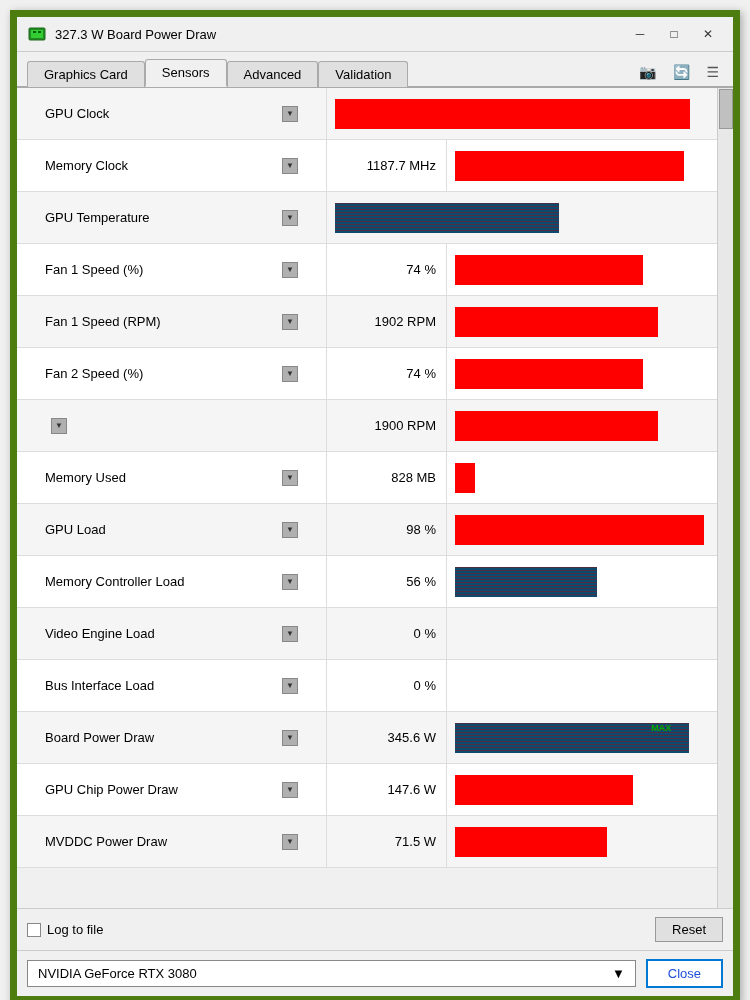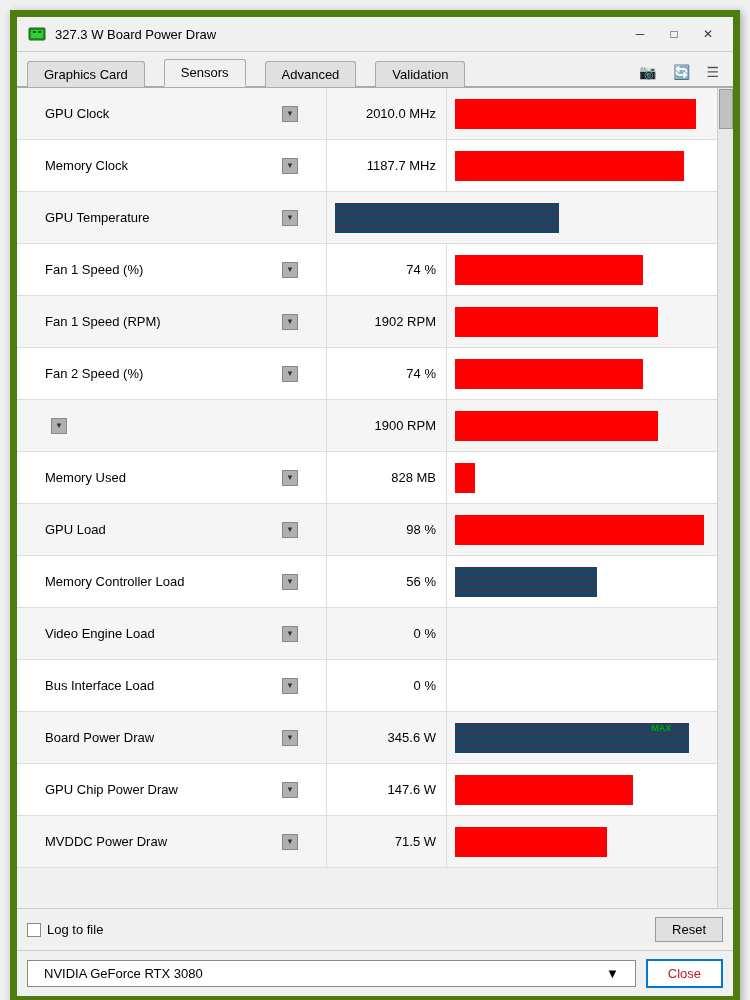--- a/index.html
+++ b/index.html
@@ -62,7 +62,7 @@
       border-bottom: 2px solid #aaa;
       padding: 0 10px;
       padding-top: 6px;
-      gap: 19px;
+      gap: 0;
     }
     .tab {
       padding: 5px 16px;

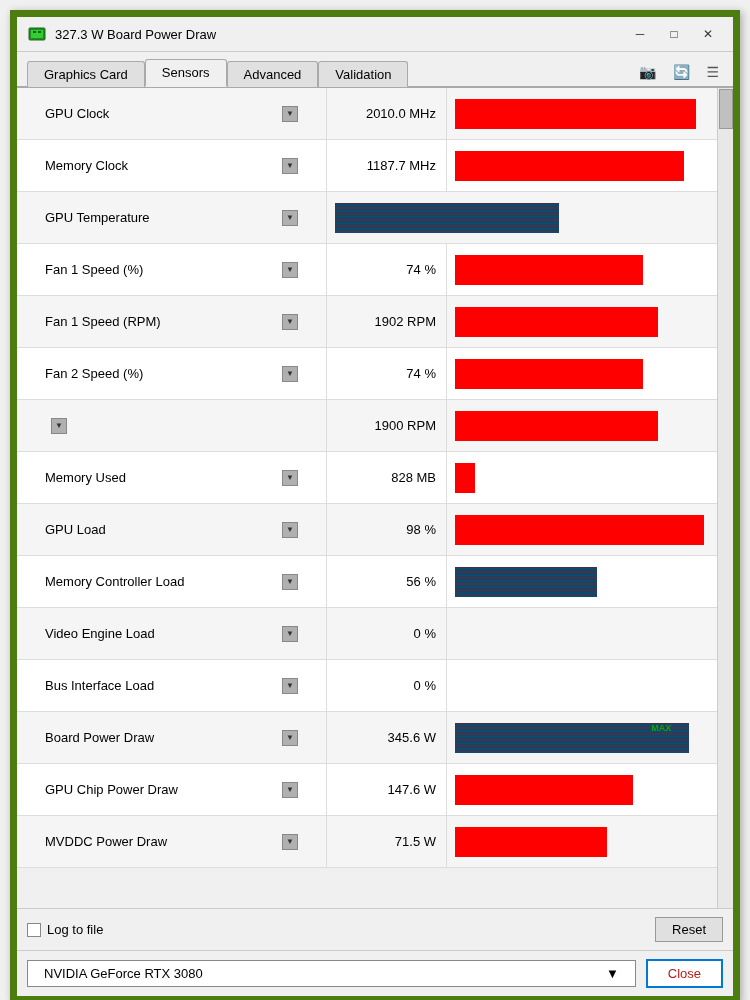--- a/index.html
+++ b/index.html
@@ -309,7 +309,6 @@
             <span class="sensor-name-text">GPU Clock</span>
             <div class="dropdown-arrow">▼</div>
           </div>
-          <div class="sensor-value">2010.0 MHz</div>
           <div class="sensor-bar-area">
             <div class="bar-container">
               <div class="bar-fill" style="width: 95%;"></div>

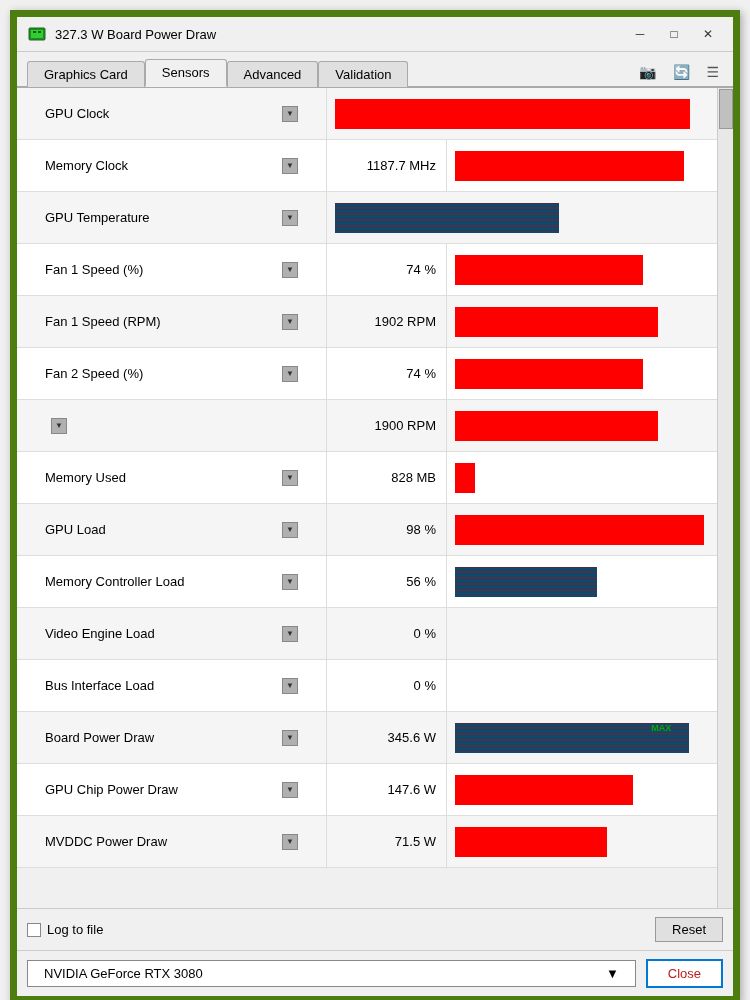--- a/index.html
+++ b/index.html
@@ -249,7 +249,7 @@
     }
     .gpu-select {
       flex: 1;
-      padding: 5px 16px;
+      padding: 5px 10px;
       border: 1px solid #888;
       background: white;
       font-size: 13px;

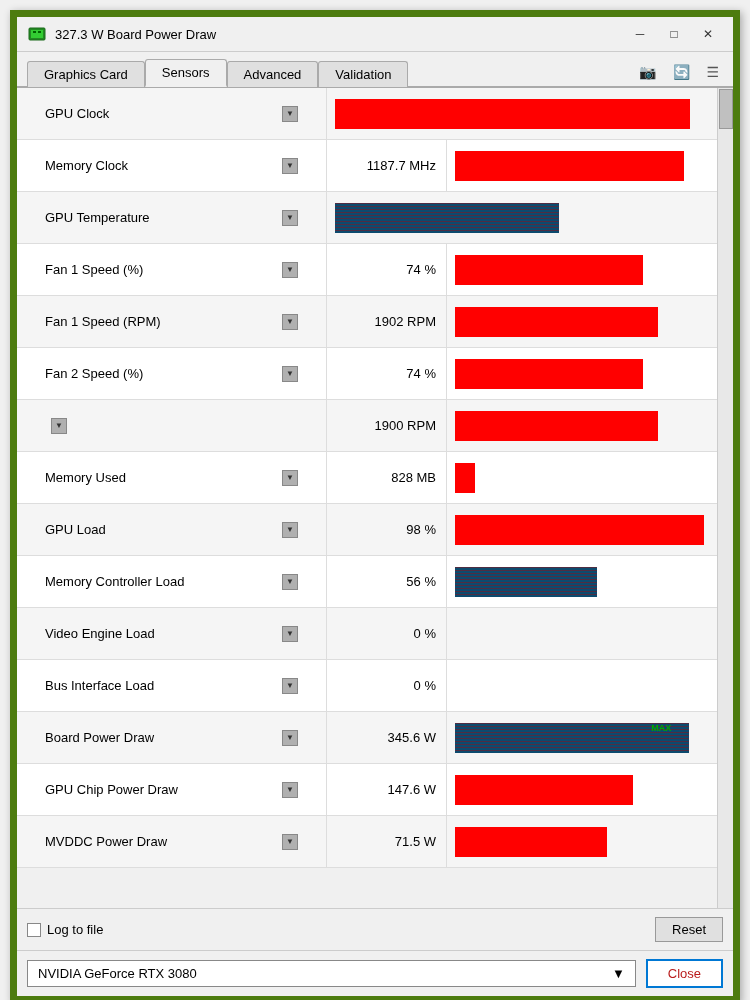--- a/index.html
+++ b/index.html
@@ -264,7 +264,7 @@
       border: 2px solid #0078d4;
       cursor: pointer;
       font-size: 13px;
-      color: #b91c1c;
+      color: #1d4ed8;
     }
   </style>
 </head>

